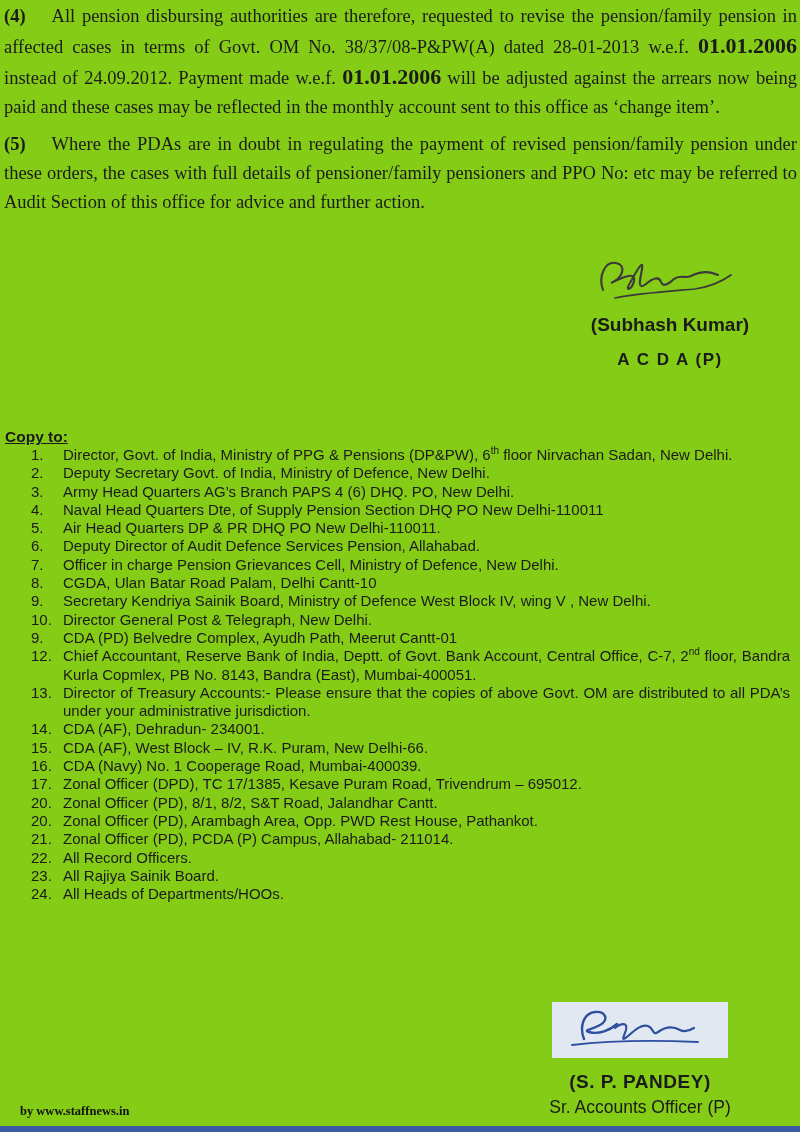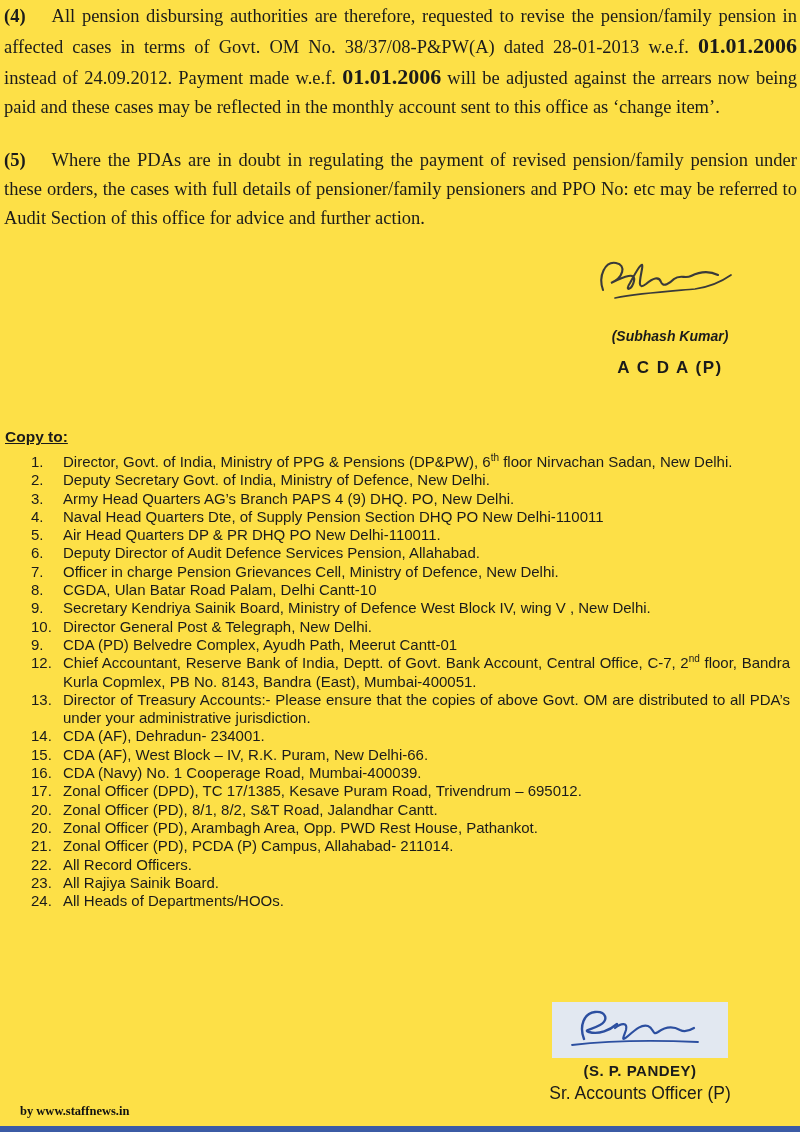--- a/index.html
+++ b/index.html
@@ -12,7 +12,7 @@
     position:relative;
     overflow:hidden;
   }
-  .page { position:relative; width:800px; height:1132px; background:#fde047; }
+  .page { position:relative; width:800px; height:1132px; background:#84cc16; }
 
   
   .body-text { position:absolute; top:2px; left:4px; width:793px; }

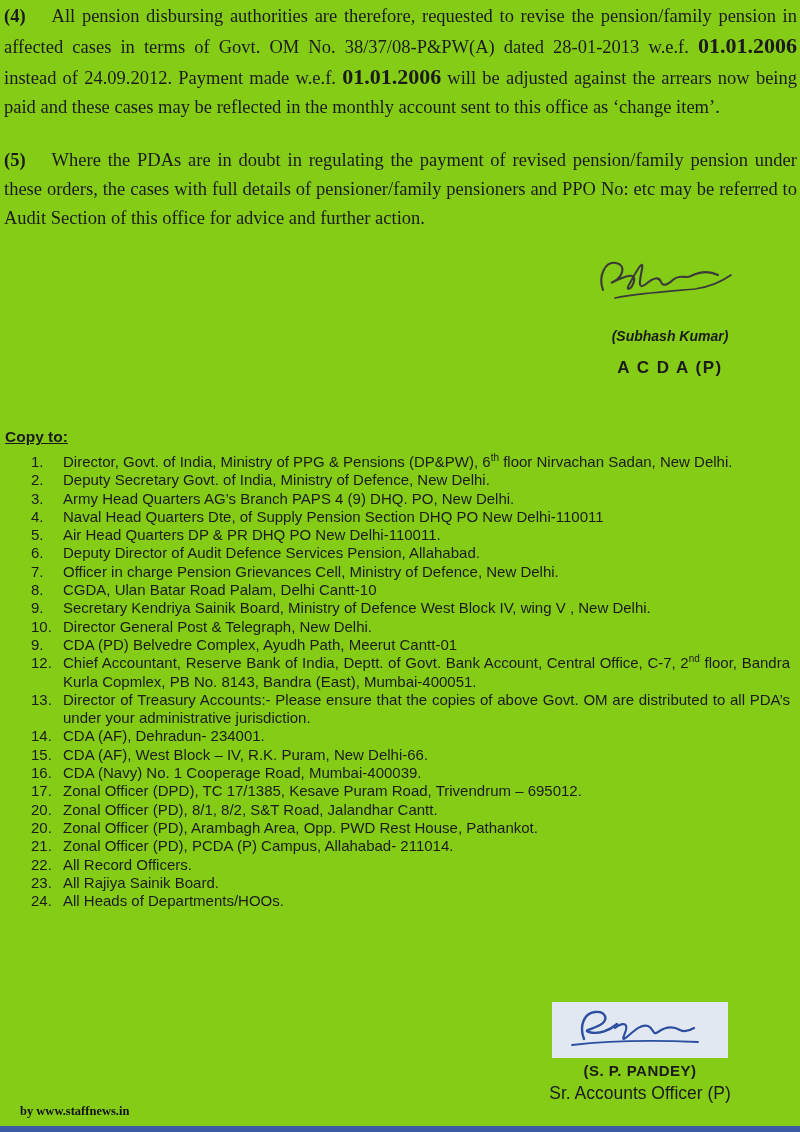--- a/index.html
+++ b/index.html
@@ -17,7 +17,7 @@
   
   .body-text { position:absolute; top:2px; left:4px; width:793px; }
   .para { font-size:18.5px; line-height:29px; text-align:justify; }
-  .para + .para { margin-top:24px; }
+  .para + .para { margin-top:8px; }
   .para-label { font-weight:bold; }
   .label-gap { display:inline-block; width:26px; }
   .big-date { font-weight:bold; font-size:22px; }

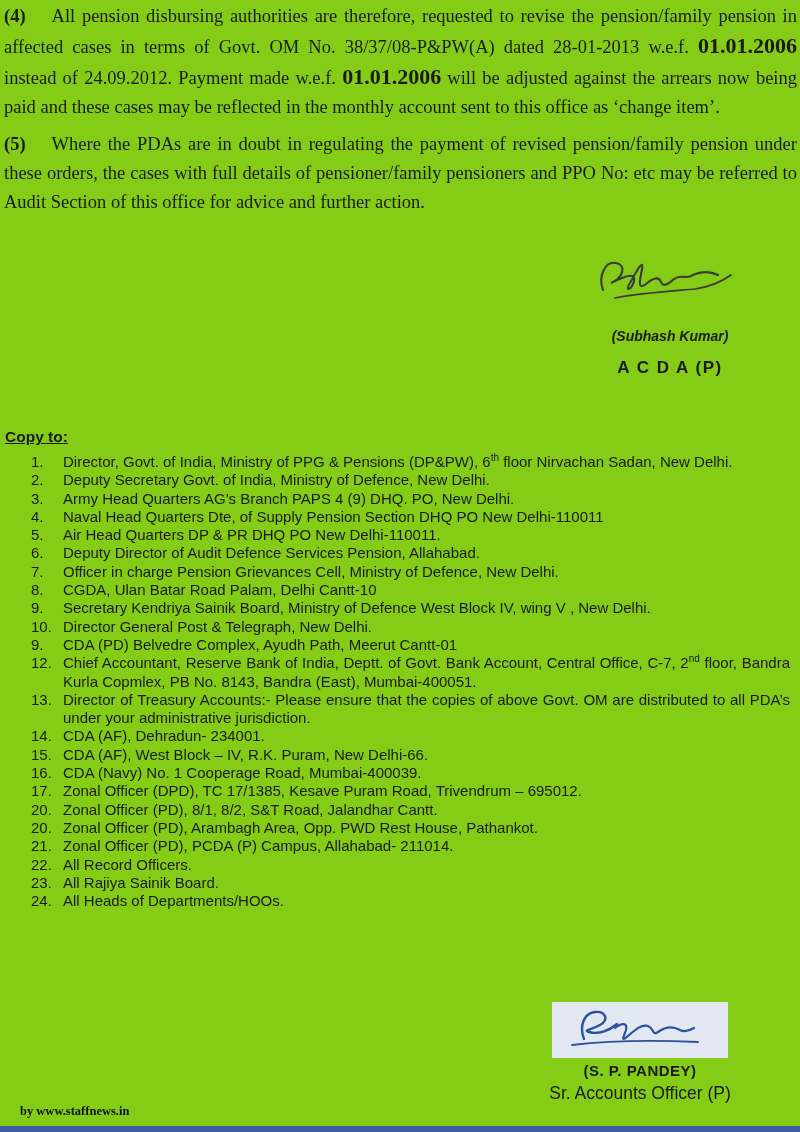--- a/index.html
+++ b/index.html
@@ -25,7 +25,7 @@
   
   .sig1-block { position:absolute; top:250px; left:545px; width:250px; text-align:center; }
   .sig1-svg { display:block; margin:0 auto; }
-  .sig-name { font-family:"Liberation Sans", sans-serif; font-weight:bold; font-size:14px; margin-top:16px;font-style:italic; }
+  .sig-name { font-family:"Liberation Sans", sans-serif; font-weight:bold; font-size:19px; margin-top:2px; }
   .sig-title { font-family:"Liberation Sans", sans-serif; font-weight:bold; font-size:17px; letter-spacing:1.5px; margin-top:14px; }
 
   

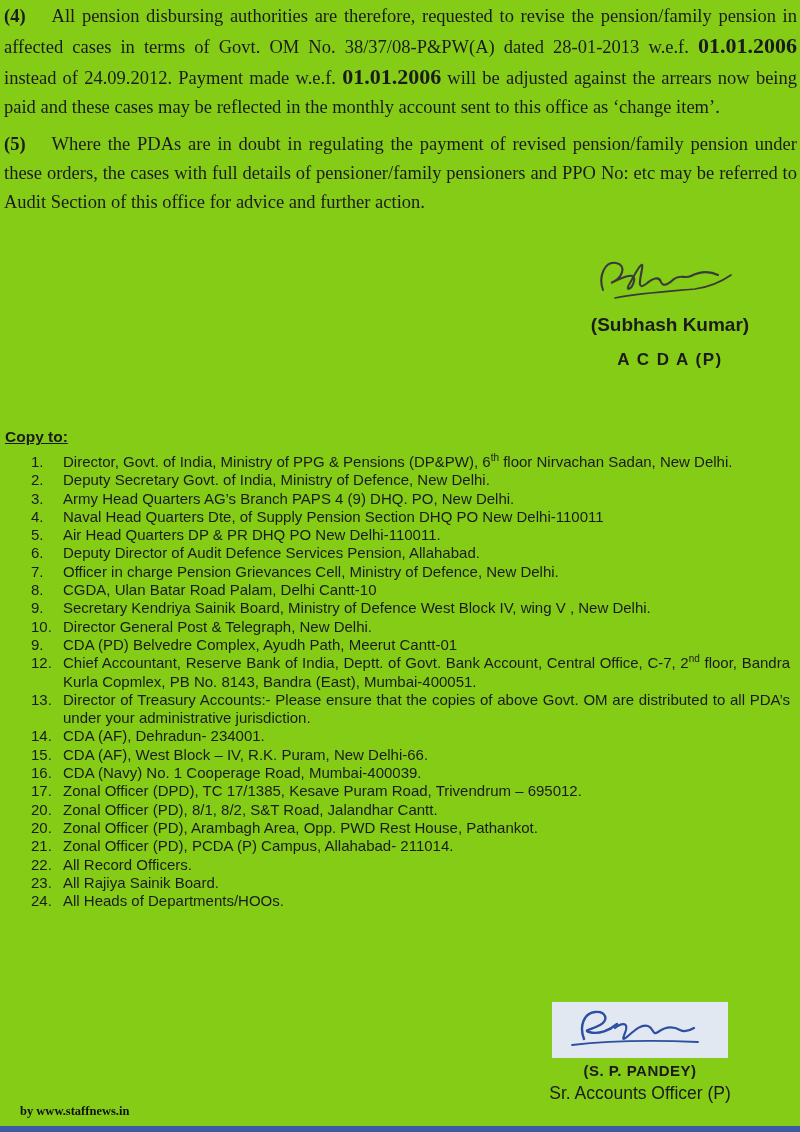--- a/index.html
+++ b/index.html
@@ -32,7 +32,7 @@
   .copy-block { position:absolute; top:428px; left:5px; width:785px; }
   .copy-heading {
     font-family:"Liberation Sans", sans-serif; font-weight:bold;
-    font-size:15.5px; text-decoration:underline; margin-bottom:7px;
+    font-size:15.5px; text-decoration:underline; margin-bottom:0;
   }
   .copy-list { font-family:"Liberation Sans", sans-serif; font-size:15px; line-height:18.3px; }
   .copy-item { display:flex; align-items:flex-start; }

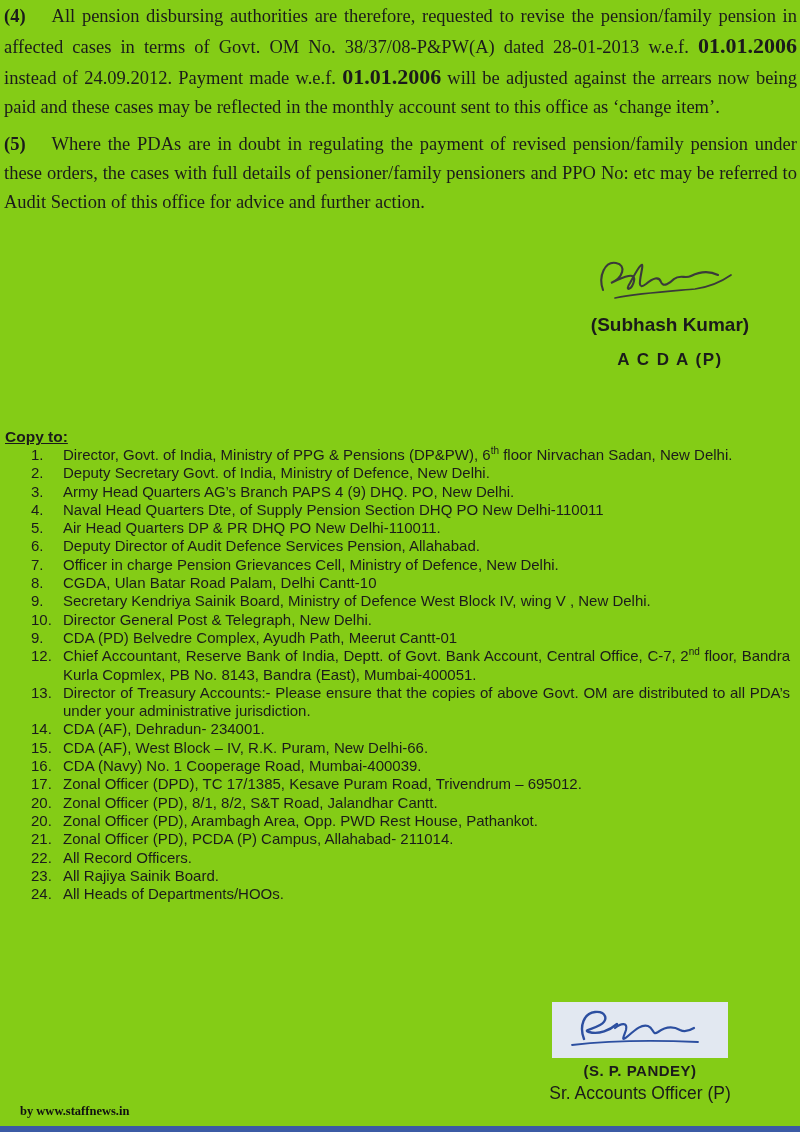--- a/index.html
+++ b/index.html
@@ -82,7 +82,7 @@
         </div>
         <div class="copy-item">
           <span class="copy-num">3.</span>
-          <span class="copy-text"><span>Army Head Quarters AG’s Branch PAPS 4 (9) DHQ. PO, New Delhi.</span></span>
+          <span class="copy-text"><span>Army Head Quarters AG’s Branch PAPS 4 (6) DHQ. PO, New Delhi.</span></span>
         </div>
         <div class="copy-item">
           <span class="copy-num">4.</span>

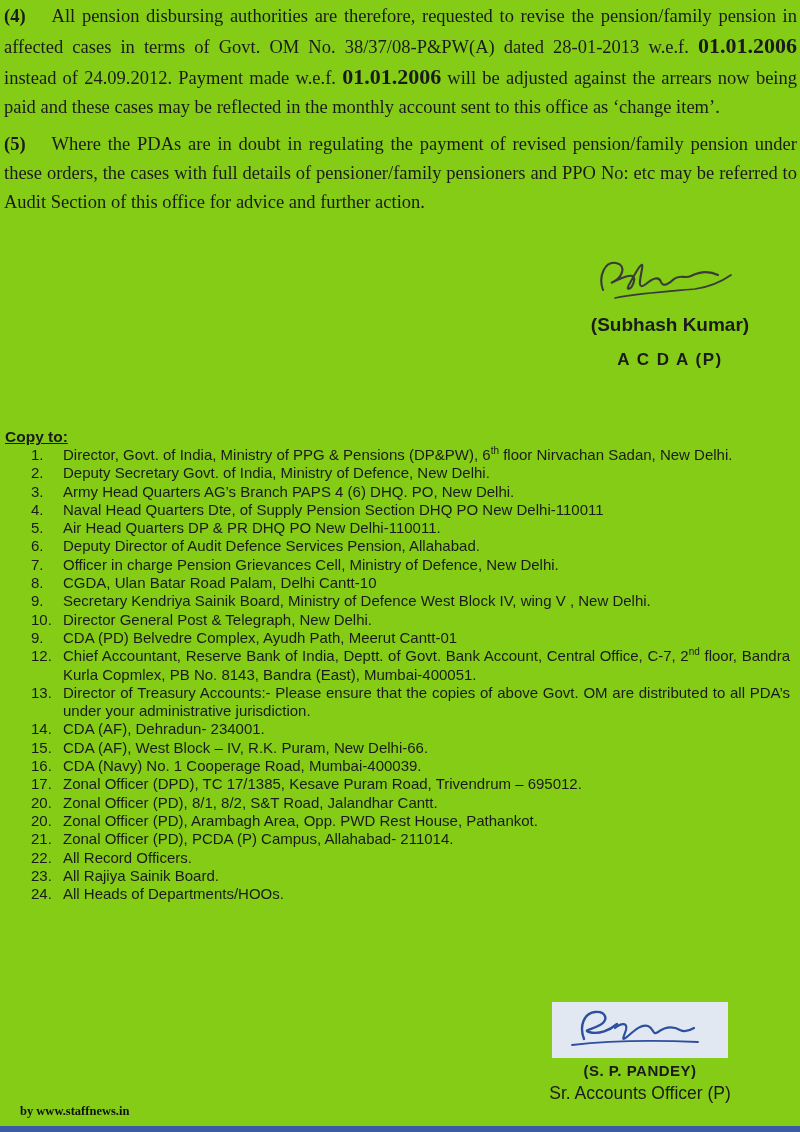--- a/index.html
+++ b/index.html
@@ -43,7 +43,7 @@
   
   .sig2-block { position:absolute; top:1002px; left:510px; width:260px; text-align:center; }
   .sig2-box { width:176px; height:56px; margin:0 auto; background:#e2e8f1; display:flex; align-items:center; justify-content:center; }
-  .sig2-name { font-family:"Liberation Sans", sans-serif; font-weight:bold; font-size:15px; margin-top:4px; letter-spacing:0.5px; }
+  .sig2-name { font-family:"Liberation Sans", sans-serif; font-weight:bold; font-size:19px; margin-top:13px; letter-spacing:0.5px; }
   .sig2-title { font-family:"Liberation Sans", sans-serif; font-weight:normal; font-size:17.5px; margin-top:4px; }
 
   

